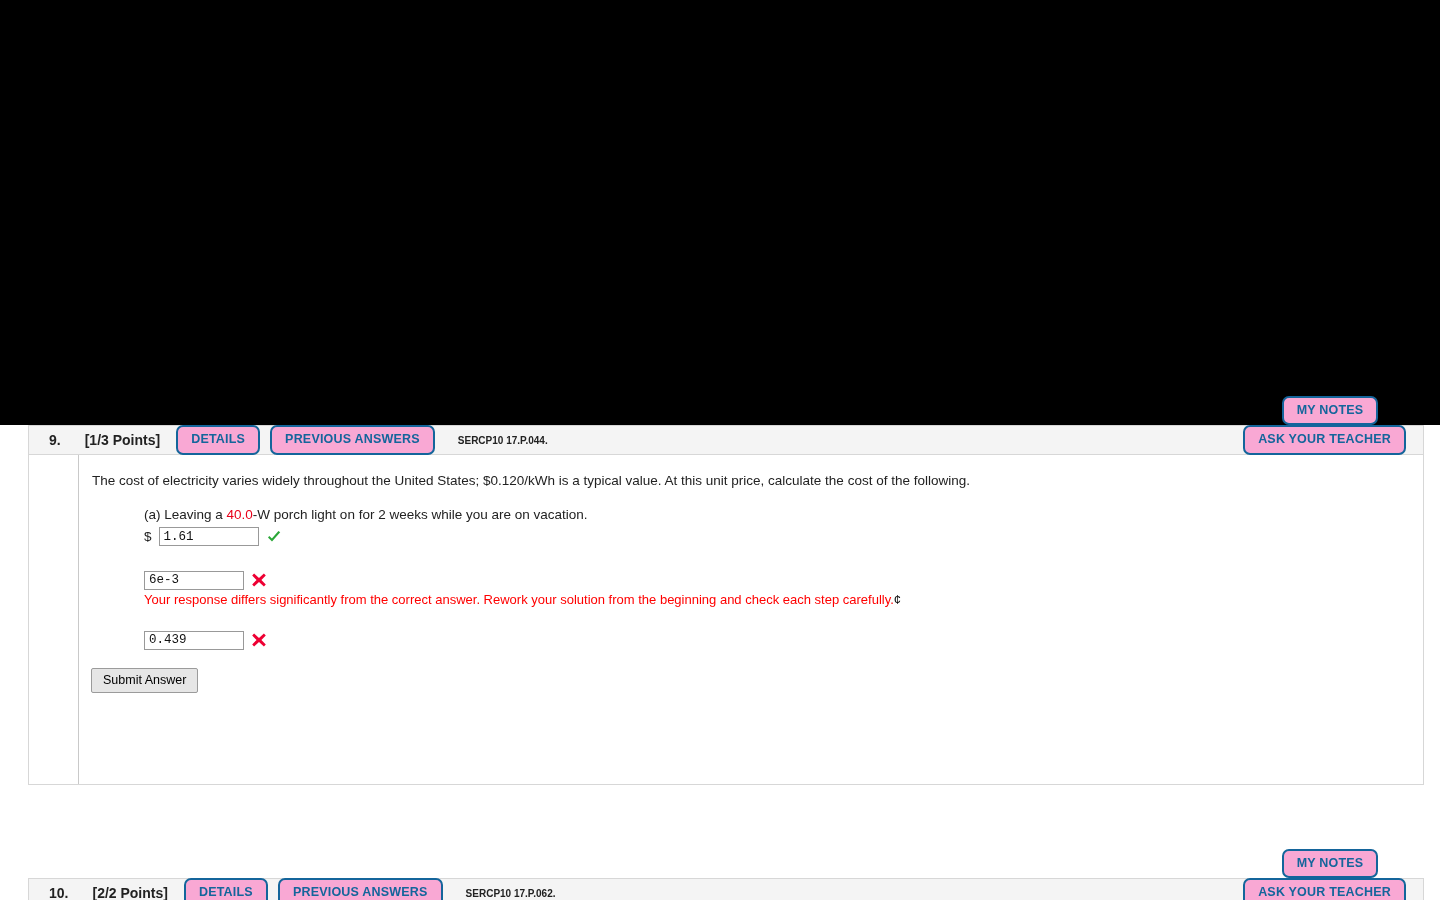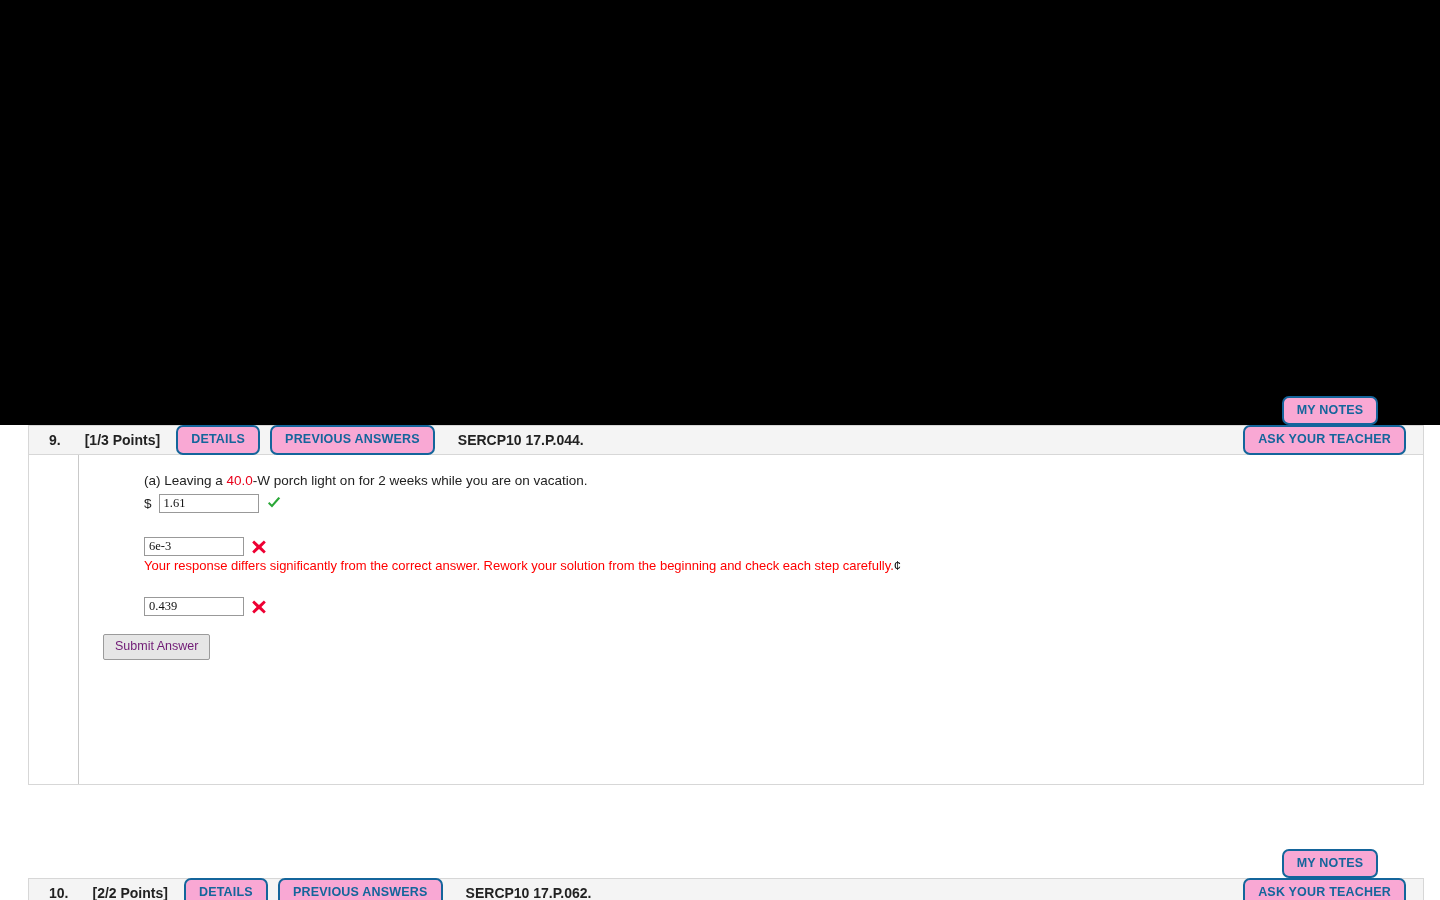--- a/index.html
+++ b/index.html
@@ -63,7 +63,7 @@
   }
   .q-header .pillbtn:first-of-type{margin-left:16px;}
   .q-code{
-    font-weight:bold;font-size:14px;color:#222;
+    font-weight:bold;font-size:10px;color:#222;
     margin-left:18px;white-space:nowrap;
   }
   .spacer{flex:1 1 auto;}

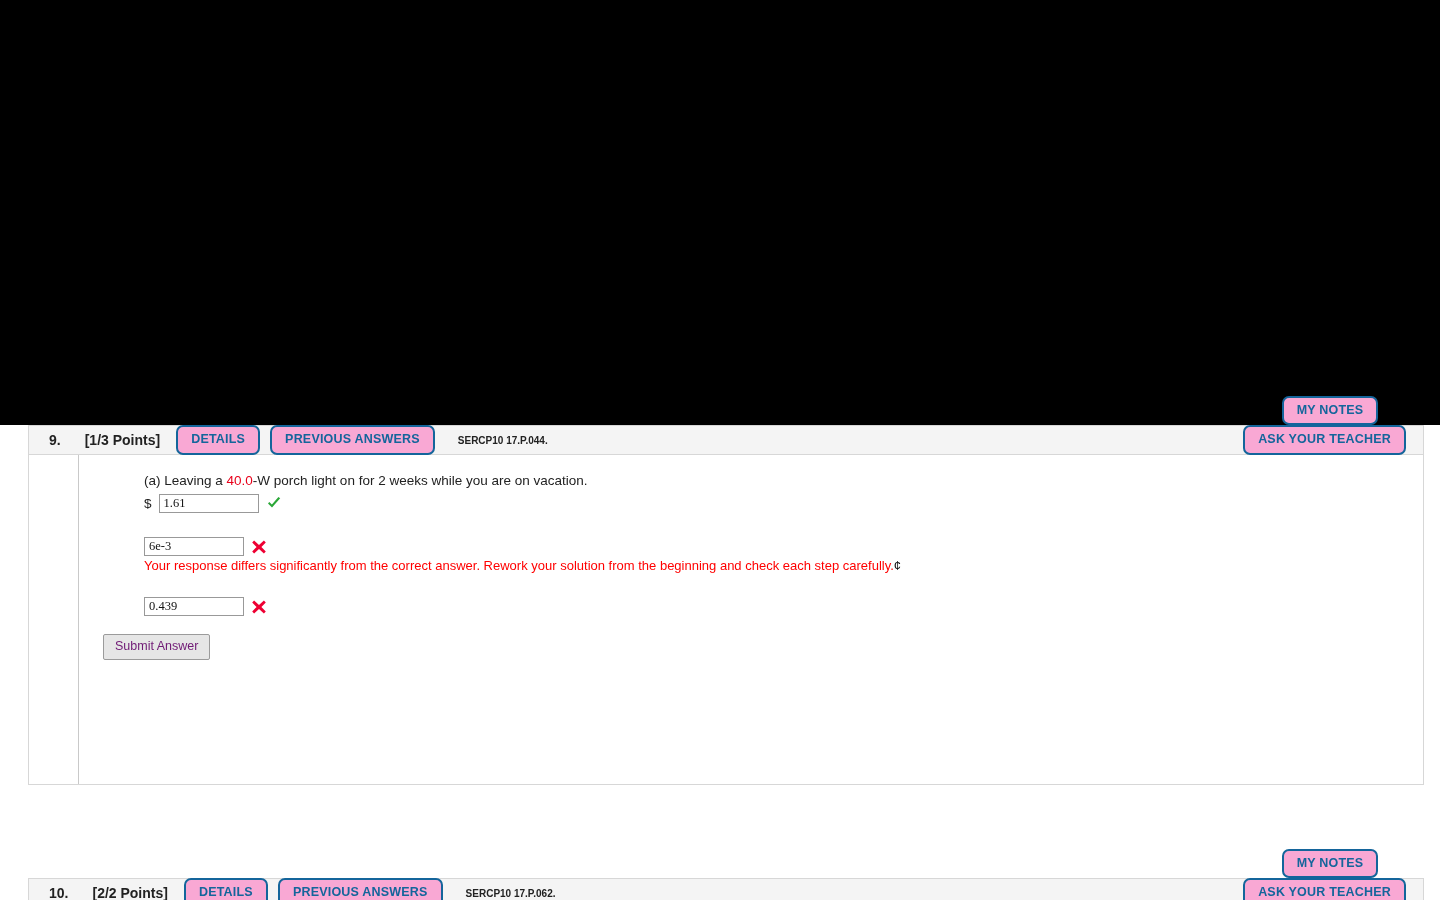--- a/index.html
+++ b/index.html
@@ -184,6 +184,7 @@
 
       <div class="q-content">
 
+        <p class="stem">The cost of electricity varies widely throughout the United States; $0.120/kWh is a typical value. At this unit price, calculate the cost of the following.</p>
 
         <div class="part">
           <div class="part-label"><span>(a) Leaving a </span><span class="hl">40.0</span><span>-W porch light on for 2 weeks while you are on vacation.</span></div>

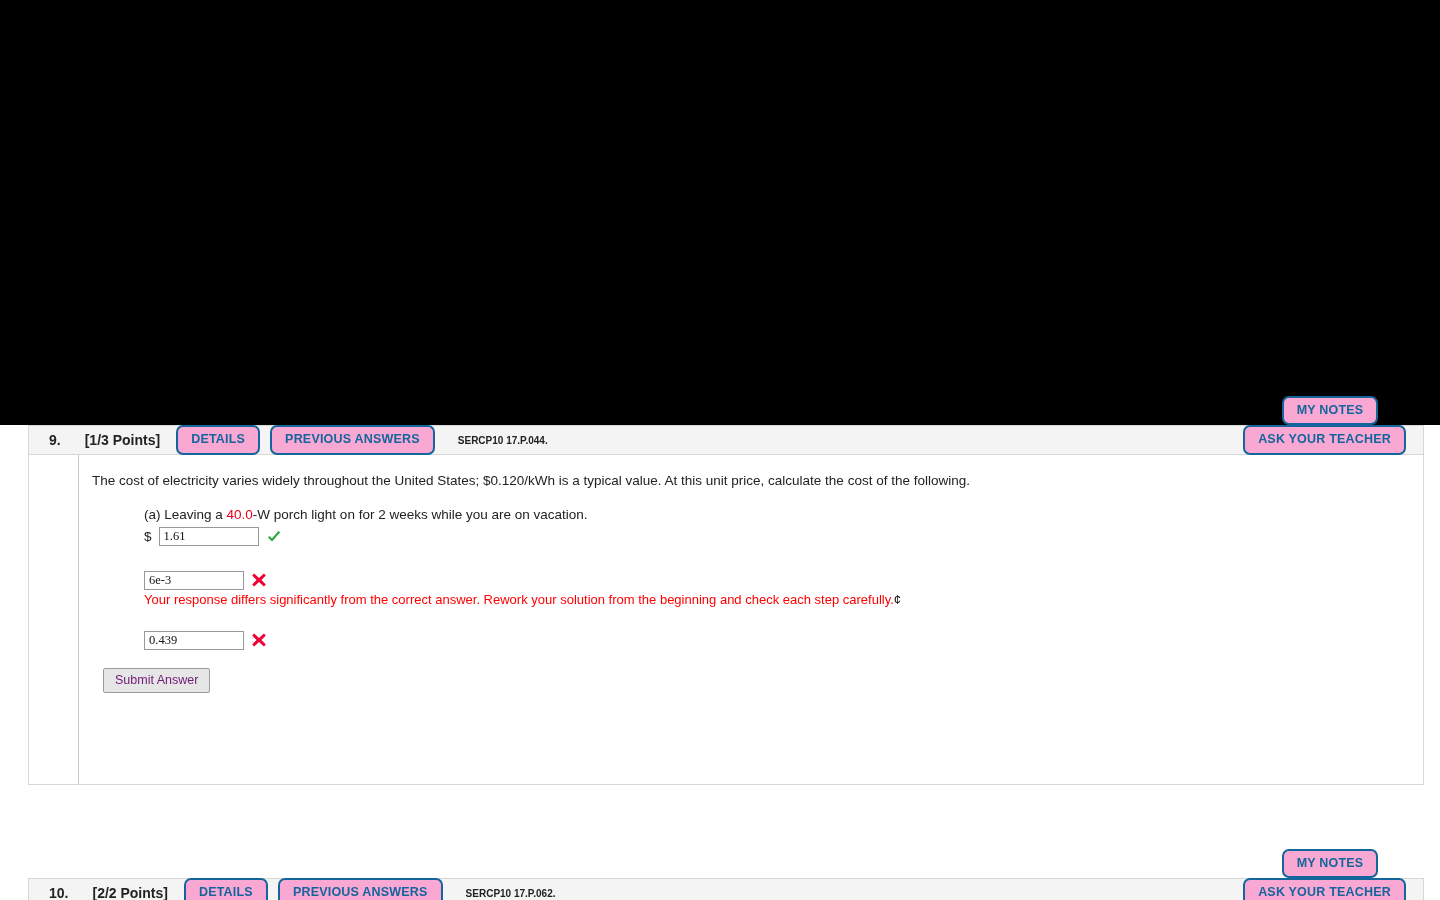--- a/index.html
+++ b/index.html
@@ -100,7 +100,7 @@
     border:1px solid #999999;
     background:#ffffff;
     width:100px;height:19px;
-    font-family:Liberation Serif, serif;
+    font-family:Liberation Mono, monospace;
     font-size:12.5px;
     color:#111;
     padding:0 0 0 4px;

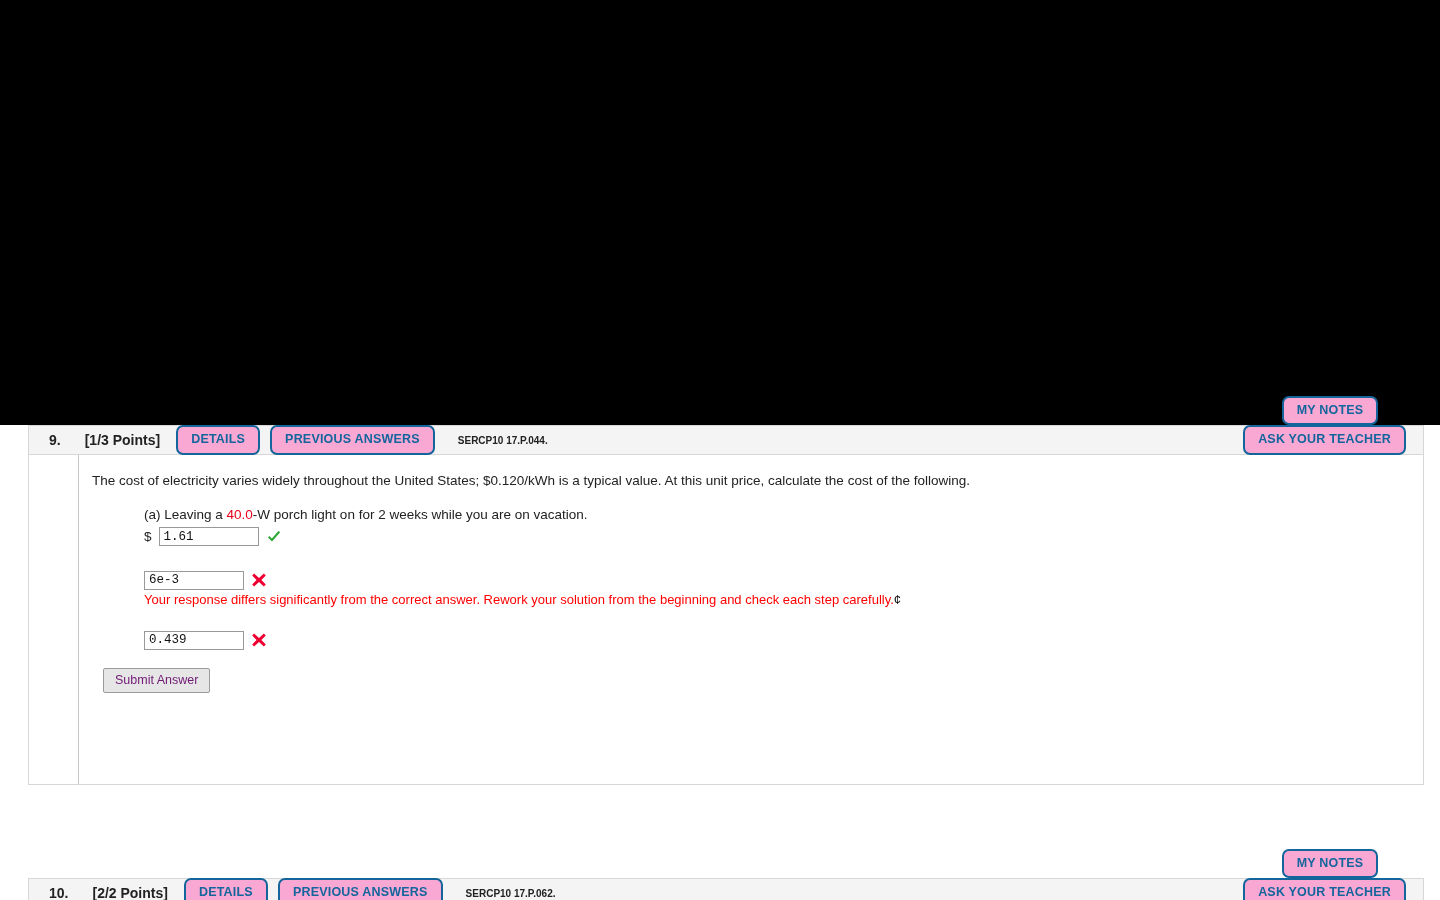--- a/index.html
+++ b/index.html
@@ -149,11 +149,10 @@
     border-radius:2px;
     font-family:"Liberation Sans", sans-serif;
     font-size:12.5px;
-    color:#701a75;
+    color:#000000;
     padding:5px 11px 6px 11px;
     cursor:pointer;
     line-height:1;
-    margin-left:12px;
   }
 </style>
 </head>

